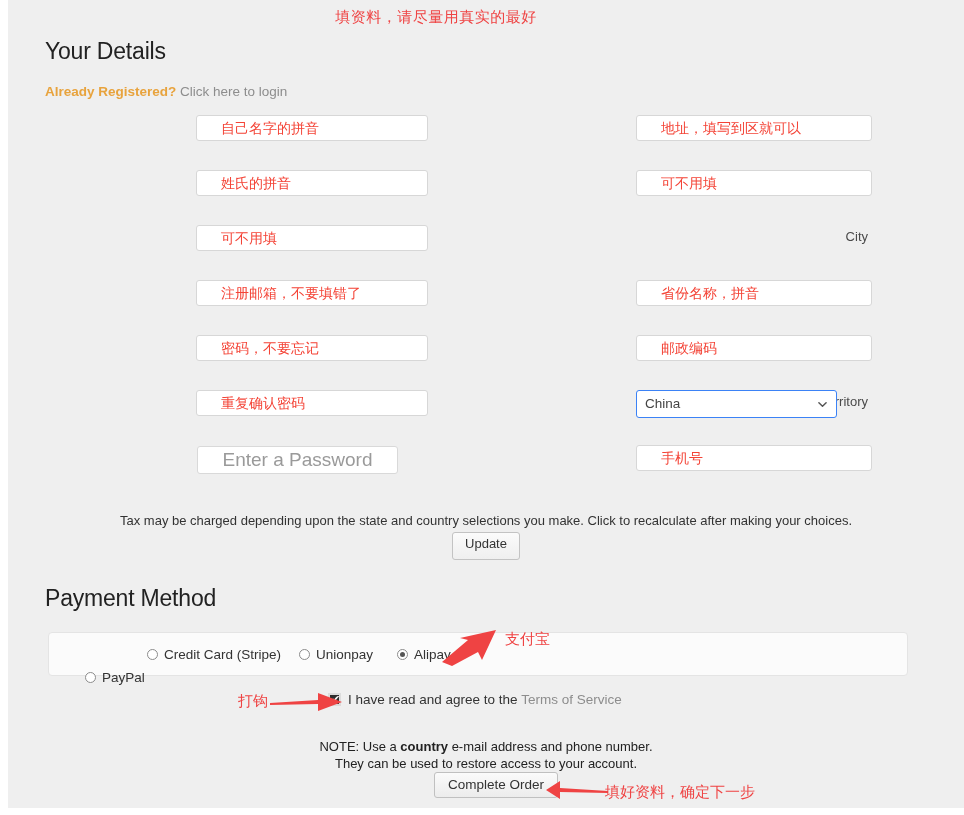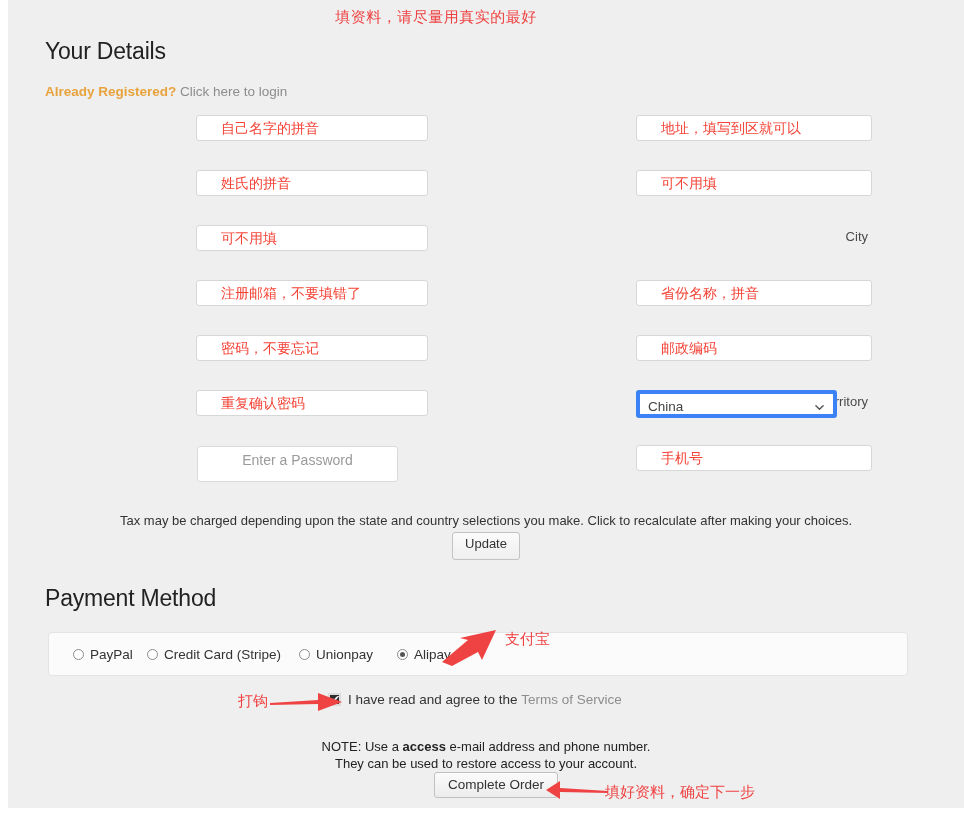--- a/index.html
+++ b/index.html
@@ -145,7 +145,7 @@
     height: 28px;
     box-sizing: border-box;
     background: #ffffff;
-    border: 4px solid #3b82f6;
+    border: 1px solid #3b82f6;
     border-radius: 3px;
     font-size: 13.5px;
     color: #444444;

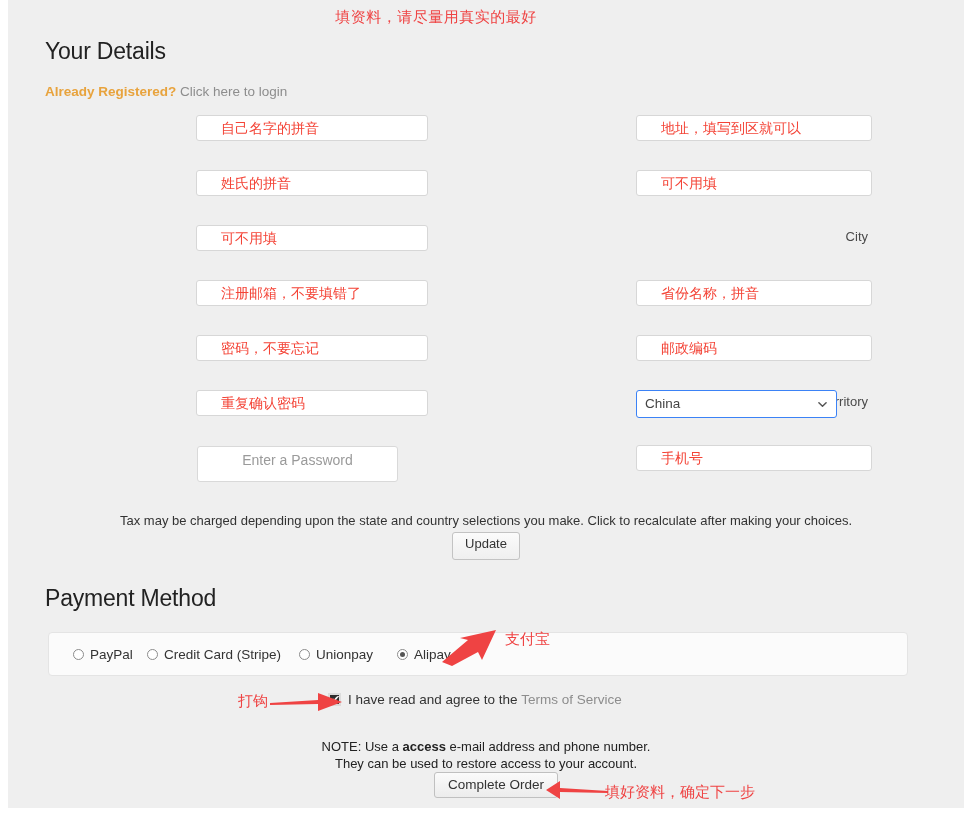--- a/index.html
+++ b/index.html
@@ -124,13 +124,13 @@
     left: 189px;
     top: 446px;
     width: 201px;
-    height: 36px;
+    height: 28px;
     box-sizing: border-box;
     background: #ffffff;
     border: 1px solid #d9d9d9;
     border-radius: 3px;
     color: #9a9a9a;
-    font-size: 14px;
+    font-size: 19px;
     text-align: center;
     line-height: 26px;
     cursor: pointer;

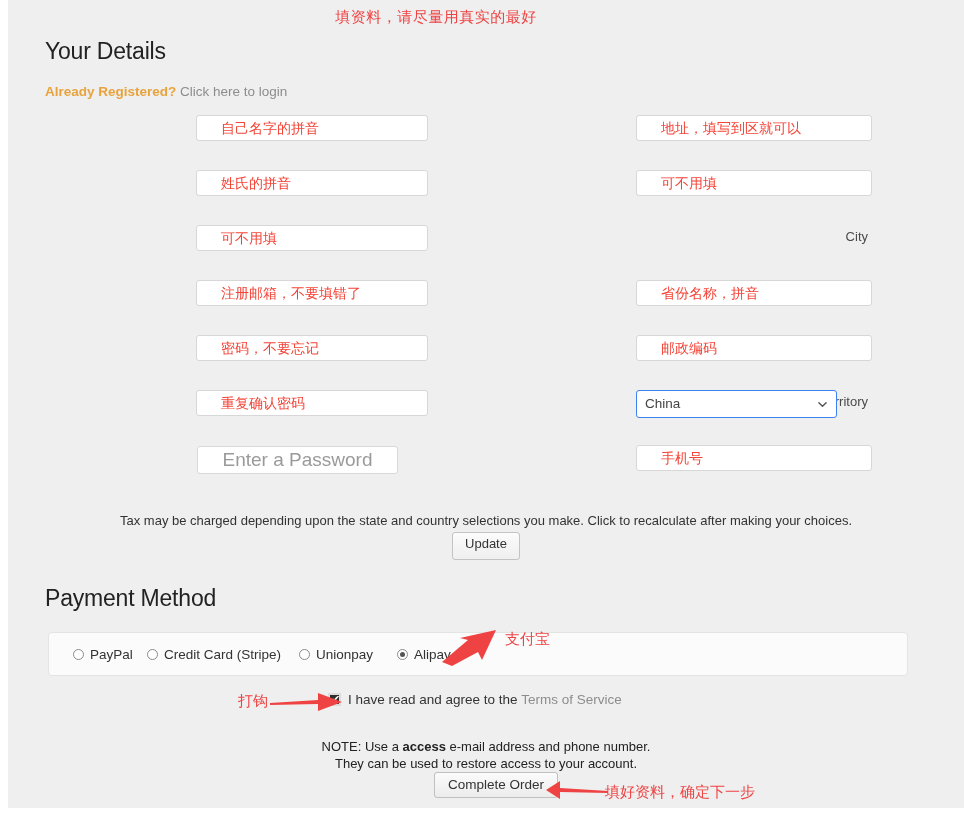--- a/index.html
+++ b/index.html
@@ -230,7 +230,7 @@
     border-radius: 50%;
     background: #555555;
   }
-  .opt-1 { left: 24px; }
+  .opt-1 { left: 36px; margin-top: 23px; }
   .opt-2 { left: 98px; }
   .opt-3 { left: 250px; }
   .opt-4 { left: 348px; }

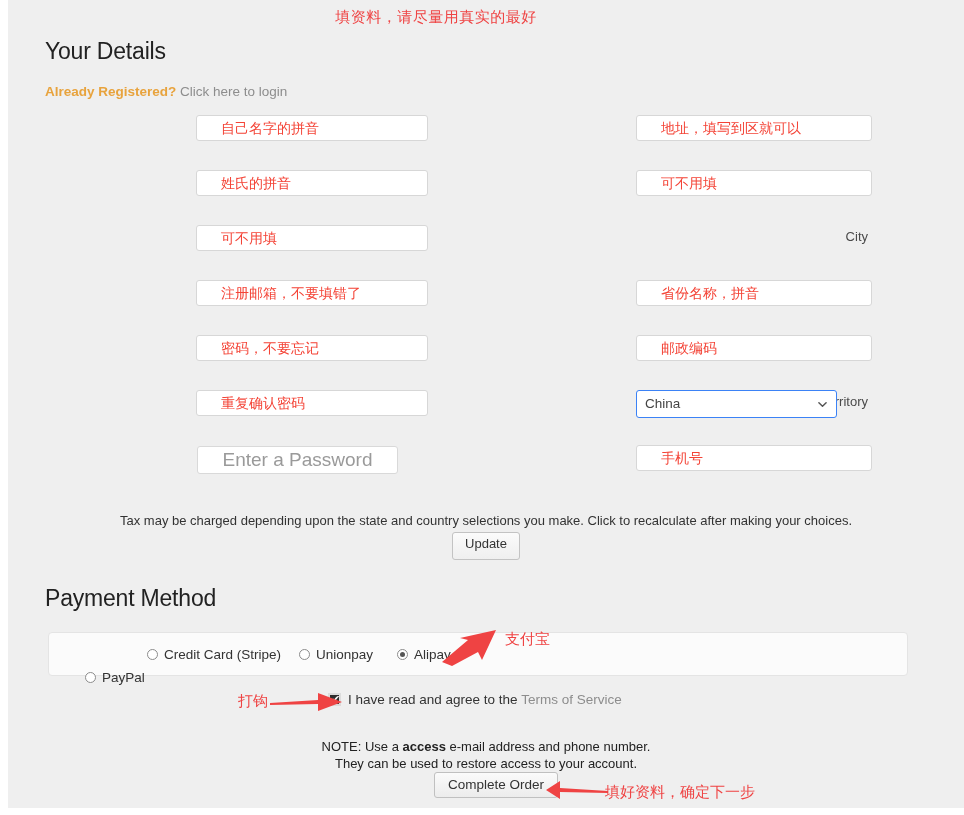--- a/index.html
+++ b/index.html
@@ -437,7 +437,7 @@
   <div class="annot" id="annot-checkbox">打钩</div>
 
   <div class="note-block">
-    <div><span>NOTE: Use a </span><b>access</b><span> e-mail address and phone number.</span></div>
+    <div><span>NOTE: Use a </span><b>country</b><span> e-mail address and phone number.</span></div>
     <div>They can be used to restore access to your account.</div>
   </div>
 

